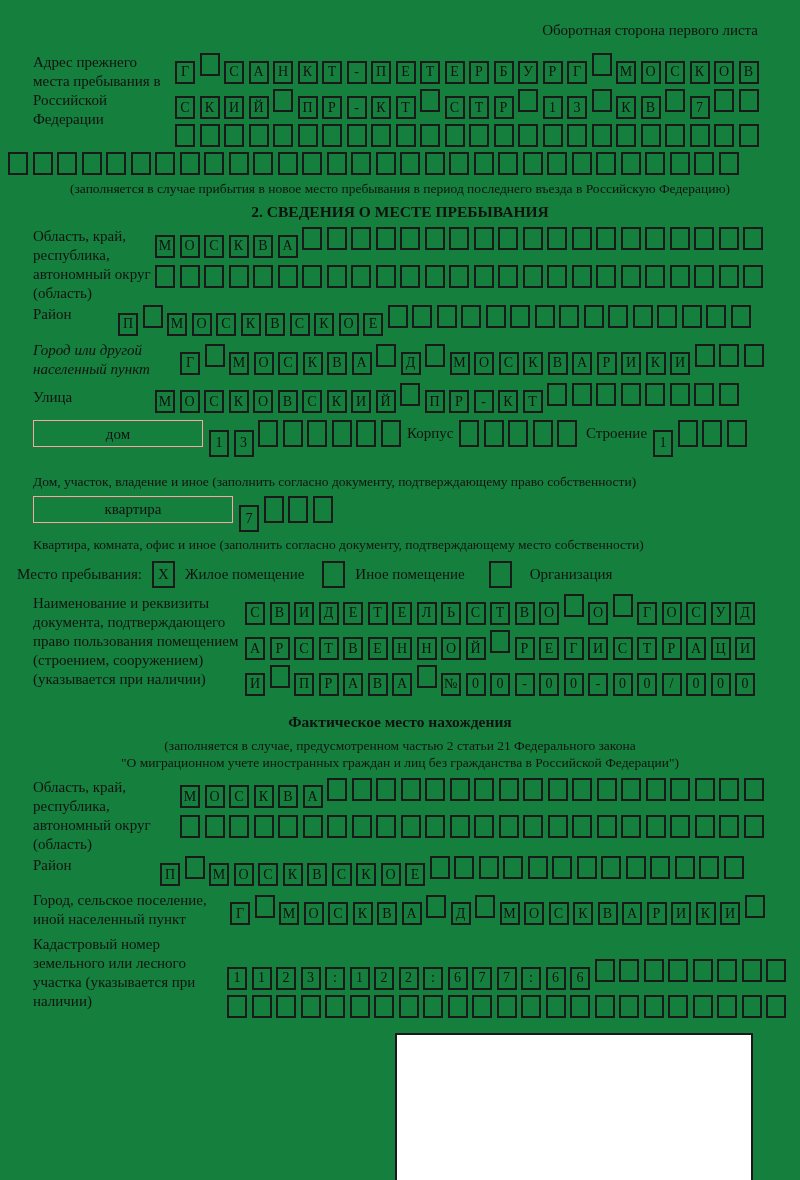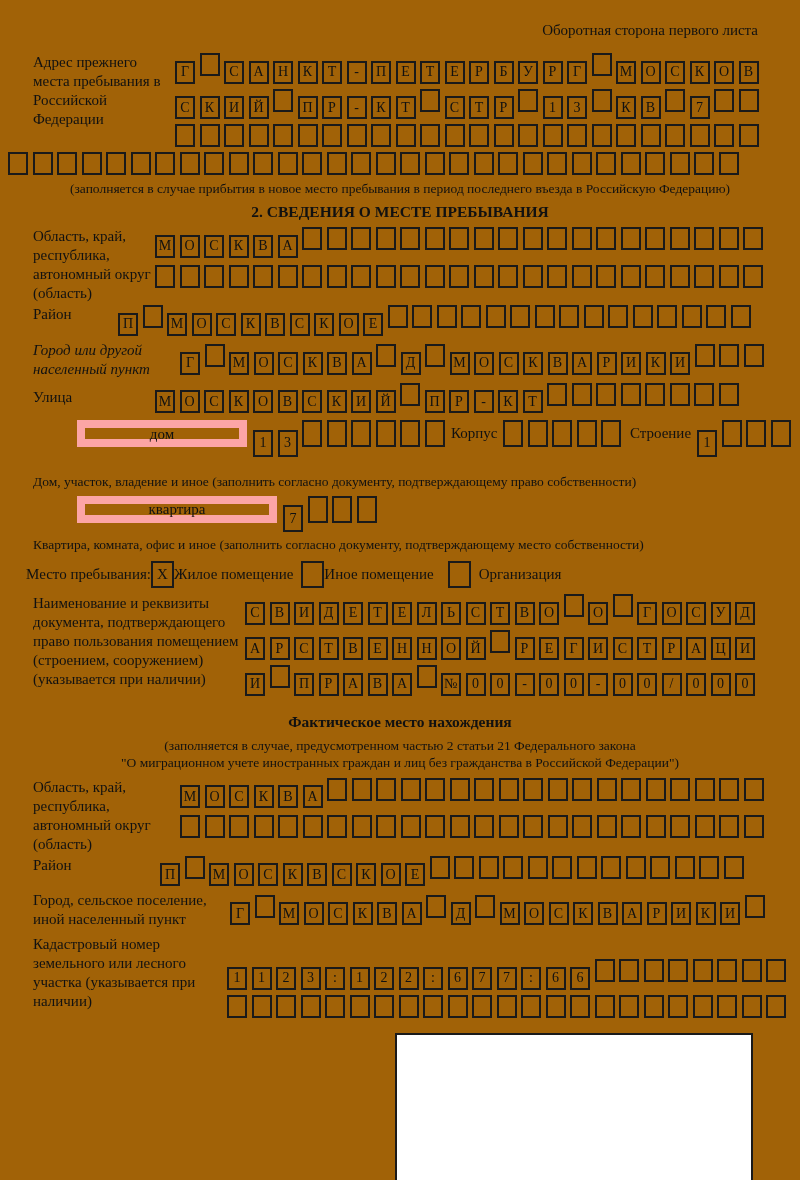--- a/index.html
+++ b/index.html
@@ -5,7 +5,7 @@
   html,body{margin:0;padding:0;background:#fff;}
   .page{
     width:800px;height:1180px;box-sizing:border-box;position:relative;
-    font-family:"Liberation Serif","DejaVu Serif",serif;color:#111;background:#a16207;overflow:hidden;
+    font-family:"Liberation Serif","DejaVu Serif",serif;color:#111;background:#15803d;overflow:hidden;
   }
   .header-note{text-align:right;padding:22px 42px 0 0;font-size:15px;}
   .frow{display:flex;align-items:flex-start;}

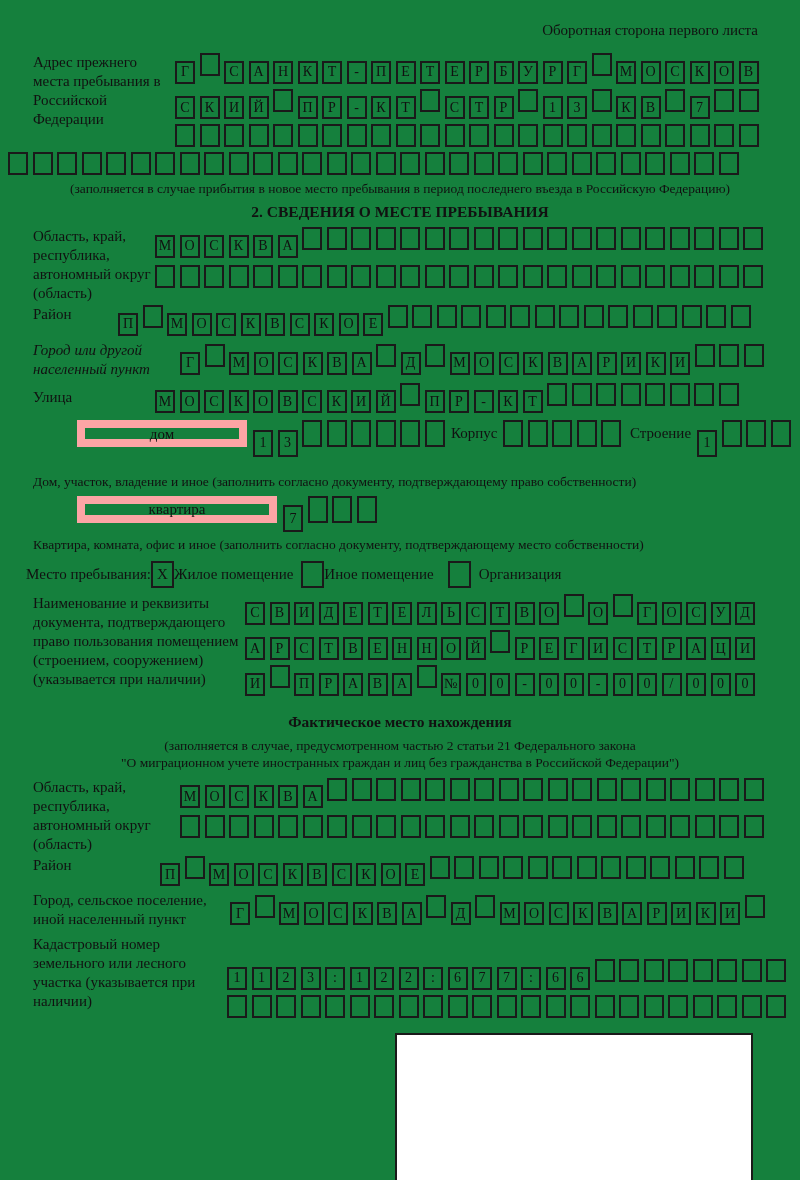--- a/index.html
+++ b/index.html
@@ -23,8 +23,8 @@
   .leftnote{padding-left:33px;}
   .sec-title{text-align:center;font-weight:bold;font-size:15.5px;margin:6px 0 6px 0;}
   .wide-box{
-    display:inline-flex;box-sizing:border-box;height:27px;border:8px solid #fca5a5;
-    align-items:center;justify-content:center;font-size:15px;vertical-align:top;margin-left:44px;
+    display:inline-flex;box-sizing:border-box;height:27px;border:1px solid #fca5a5;
+    align-items:center;justify-content:center;font-size:15px;vertical-align:top;
   }
   .inline-lbl{display:inline-block;font-size:15px;line-height:27px;vertical-align:top;}
   .house-row{white-space:nowrap;line-height:0;}

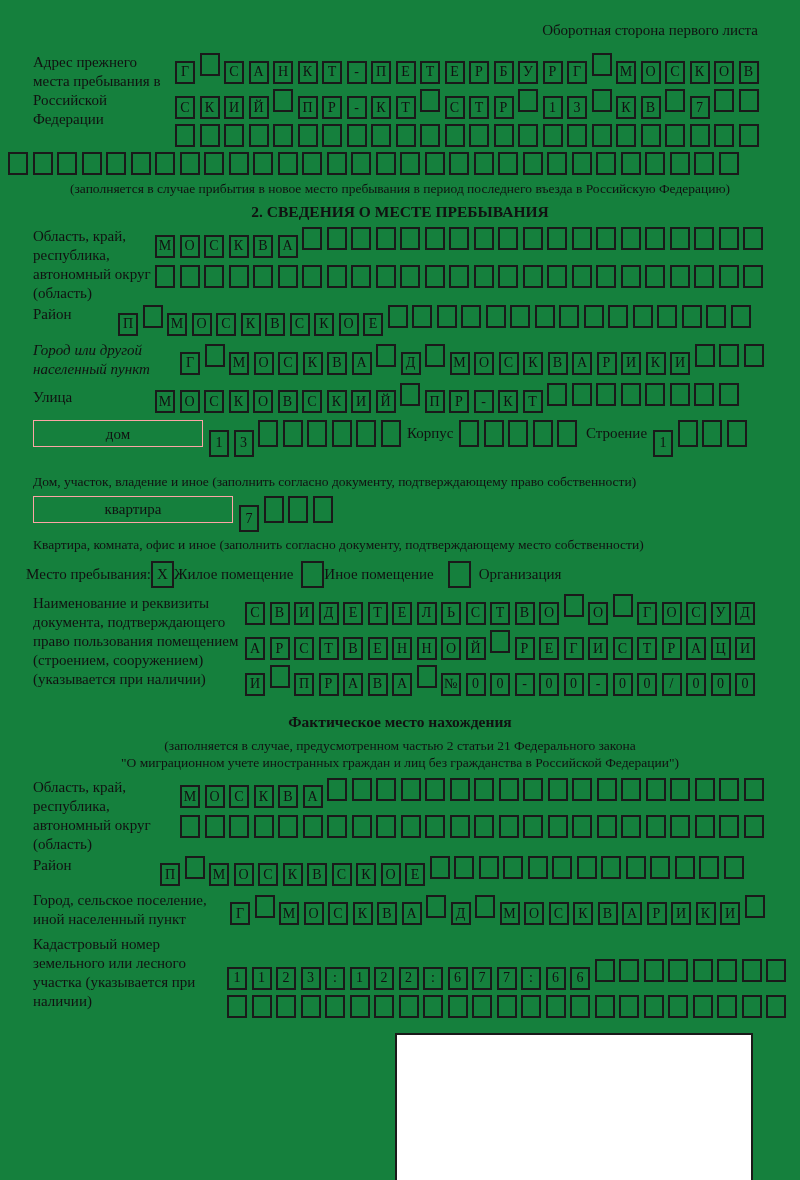--- a/index.html
+++ b/index.html
@@ -33,7 +33,7 @@
     display:inline-flex;box-sizing:border-box;width:23px;height:27px;border:2px solid #1a1a1a;
     align-items:center;justify-content:center;font-size:15px;vertical-align:middle;
   }
-  .stay-row{font-size:15px;padding-left:26px;display:flex;align-items:center;text-align:center;}
+  .stay-row{font-size:15px;padding-left:17px;display:flex;align-items:center;gap:10px;text-align:center;}
   .stamp-box{box-sizing:border-box;border:2px solid #1a1a1a;background:#fff;}
 </style>
 </head>

